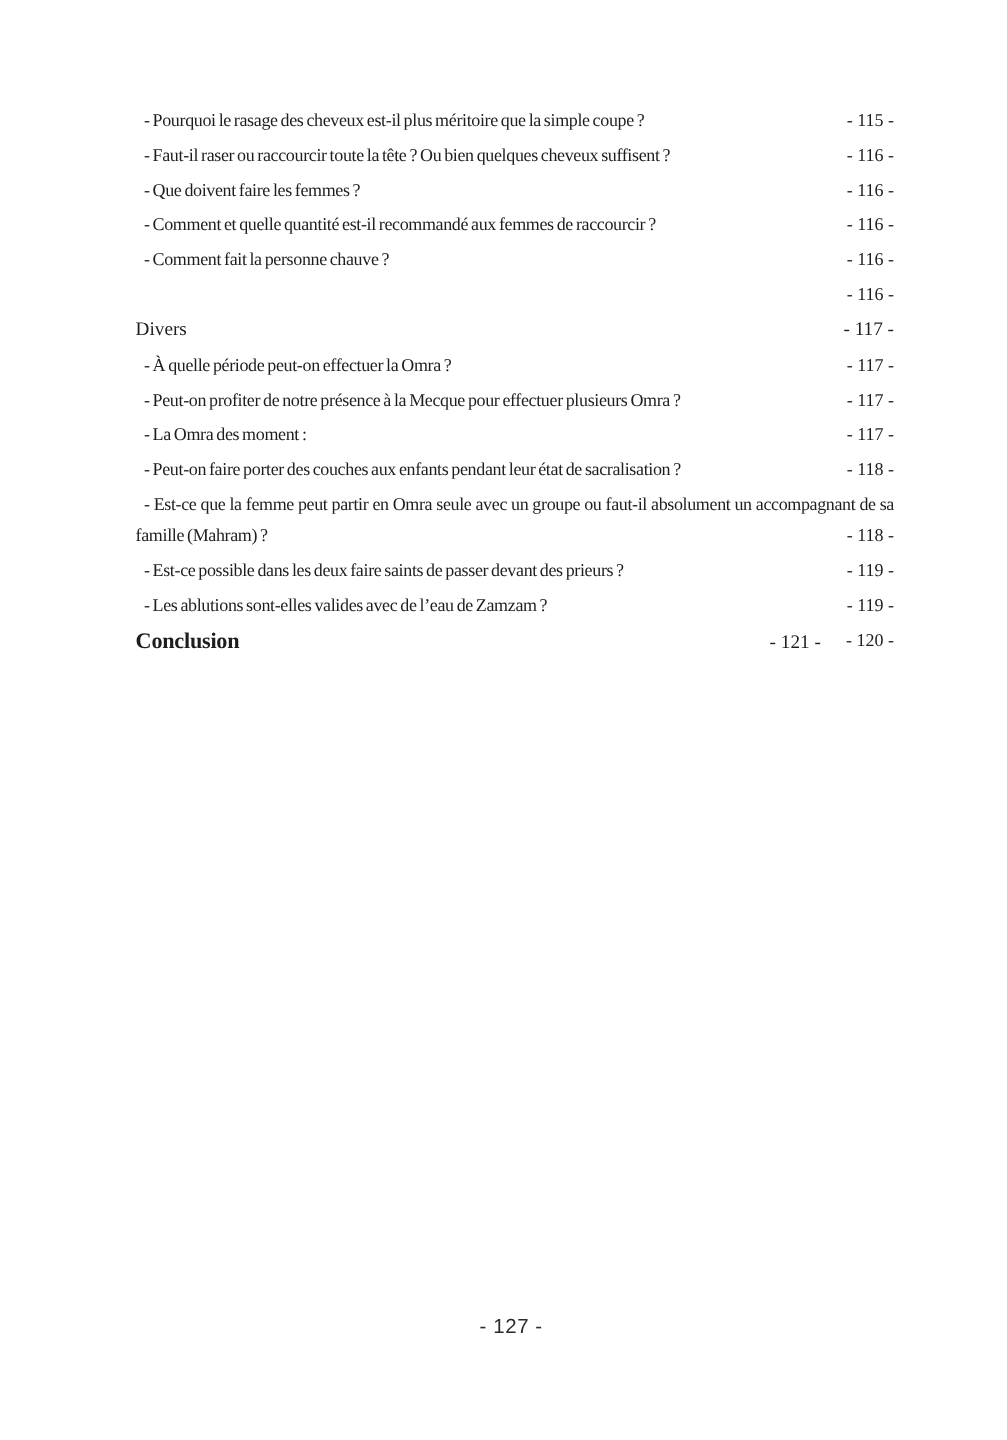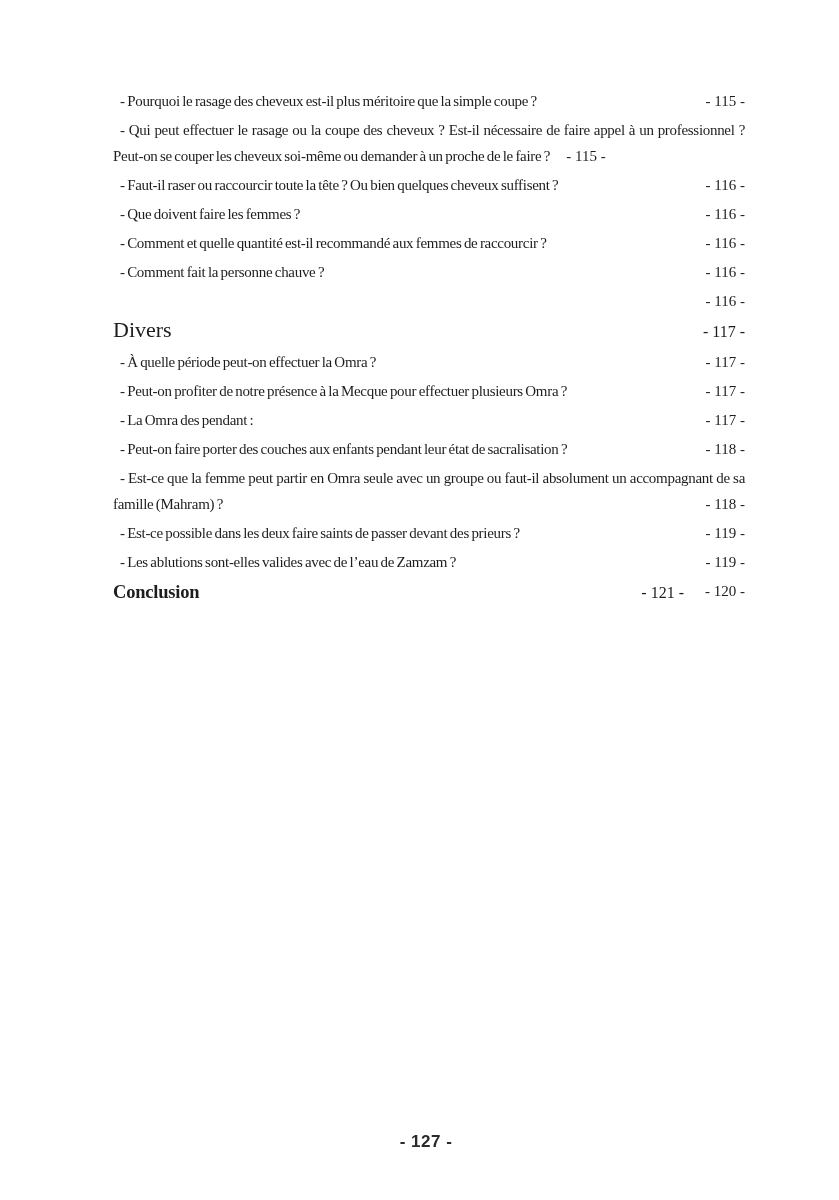--- a/index.html
+++ b/index.html
@@ -76,7 +76,6 @@
 
   <div class="toc">
       <p class="entry"><span class="entry-text">- Pourquoi le rasage des cheveux est-il plus méritoire que la simple coupe ?</span><span class="entry-page">- 115 -</span></p>
-      <p class="entry"><span class="entry-text">- Qui peut effectuer le rasage ou la coupe des cheveux ? Est-il nécessaire de faire appel à un professionnel ?  Peut-on se couper les cheveux soi-même ou demander à un proche de le faire ?</span><span class="entry-page inline">- 115 -</span></p>
       <p class="entry"><span class="entry-text">- Faut-il raser ou raccourcir toute la tête ? Ou bien quelques cheveux suffisent ?</span><span class="entry-page">- 116 -</span></p>
       <p class="entry"><span class="entry-text">- Que doivent faire les femmes ?</span><span class="entry-page">- 116 -</span></p>
       <p class="entry"><span class="entry-text">- Comment et quelle quantité est-il recommandé aux femmes de raccourcir ?</span><span class="entry-page">- 116 -</span></p>

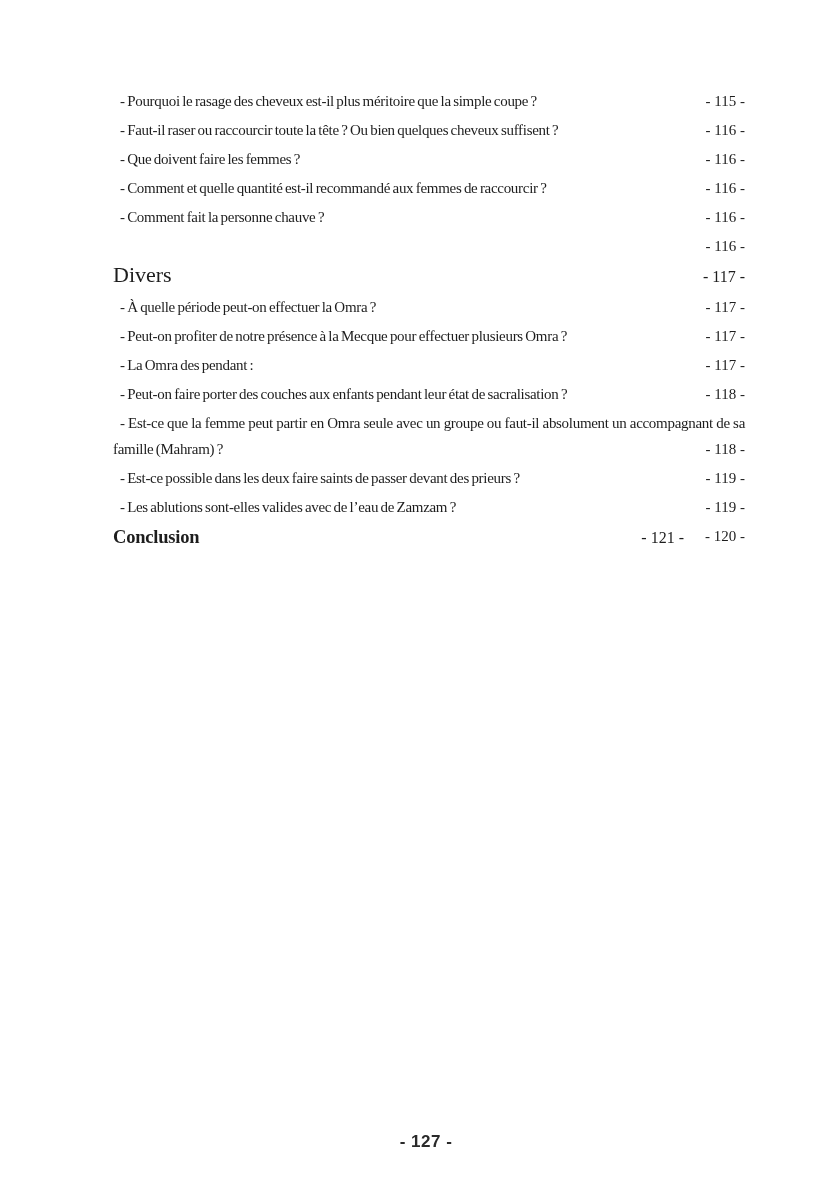--- a/index.html
+++ b/index.html
@@ -50,7 +50,7 @@
     line-height: 28px;
     margin-bottom: 3px;
   }
-  .group-heading .h-label { font-size: 22px; }
+  .group-heading .h-label { font-size: 16px; }
   .group-heading .h-page  { font-size: 16px; white-space: nowrap; }
   .gh-l2 { margin-top: 31px; }
   .gh-l1 { margin-top: 1px; }

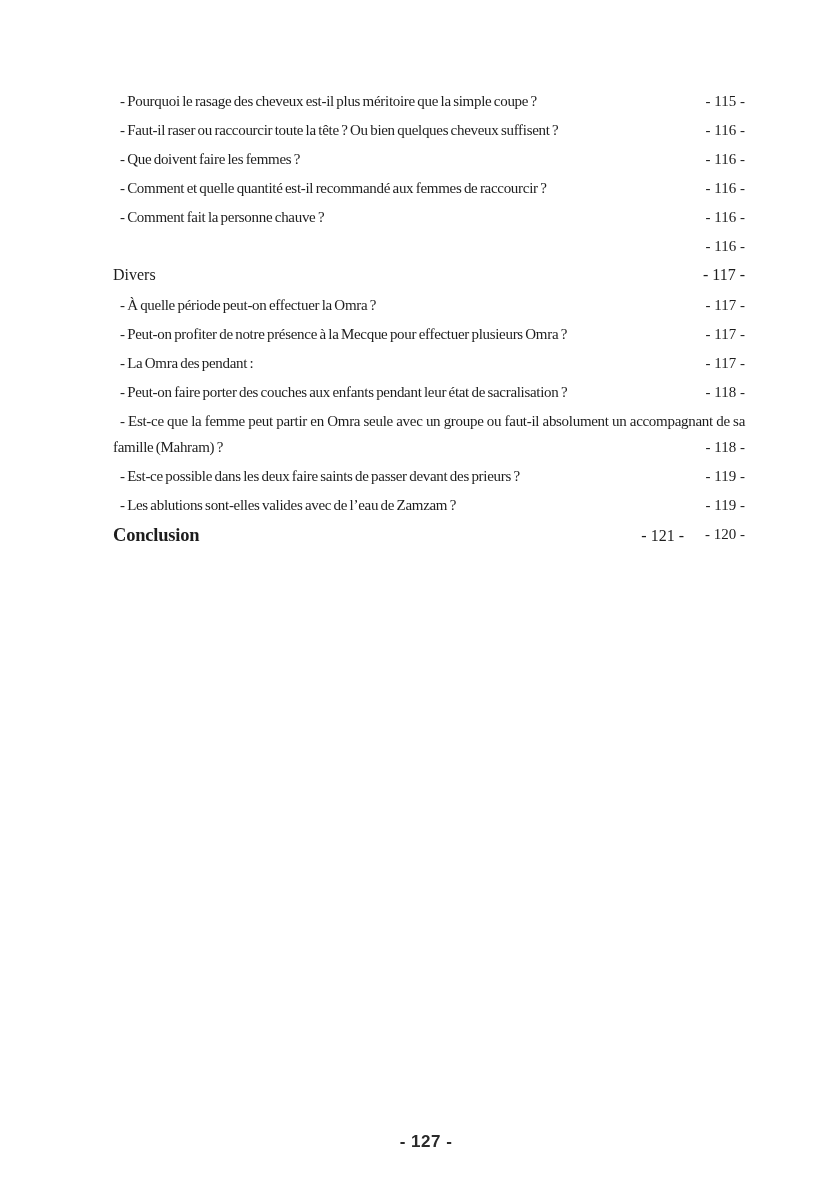--- a/index.html
+++ b/index.html
@@ -87,7 +87,7 @@
   </div>
       <p class="entry"><span class="entry-text">- À quelle période peut-on effectuer la Omra ?</span><span class="entry-page">- 117 -</span></p>
       <p class="entry"><span class="entry-text">- Peut-on profiter de notre présence à la Mecque pour effectuer plusieurs Omra ?</span><span class="entry-page">- 117 -</span></p>
-      <p class="entry"><span class="entry-text">- La Omra des pendant :</span><span class="entry-page">- 117 -</span></p>
+      <p class="entry"><span class="entry-text">- La Omra des moment :</span><span class="entry-page">- 117 -</span></p>
       <p class="entry"><span class="entry-text">- Peut-on faire porter des couches aux enfants pendant leur état de sacralisation ?</span><span class="entry-page">- 118 -</span></p>
       <p class="entry"><span class="entry-text">- Est-ce que la femme peut partir en Omra seule avec un groupe ou faut-il absolument un accompagnant de sa famille (Mahram) ?</span><span class="entry-page">- 118 -</span></p>
       <p class="entry"><span class="entry-text">- Est-ce possible dans les deux faire saints de passer devant des prieurs ?</span><span class="entry-page">- 119 -</span></p>

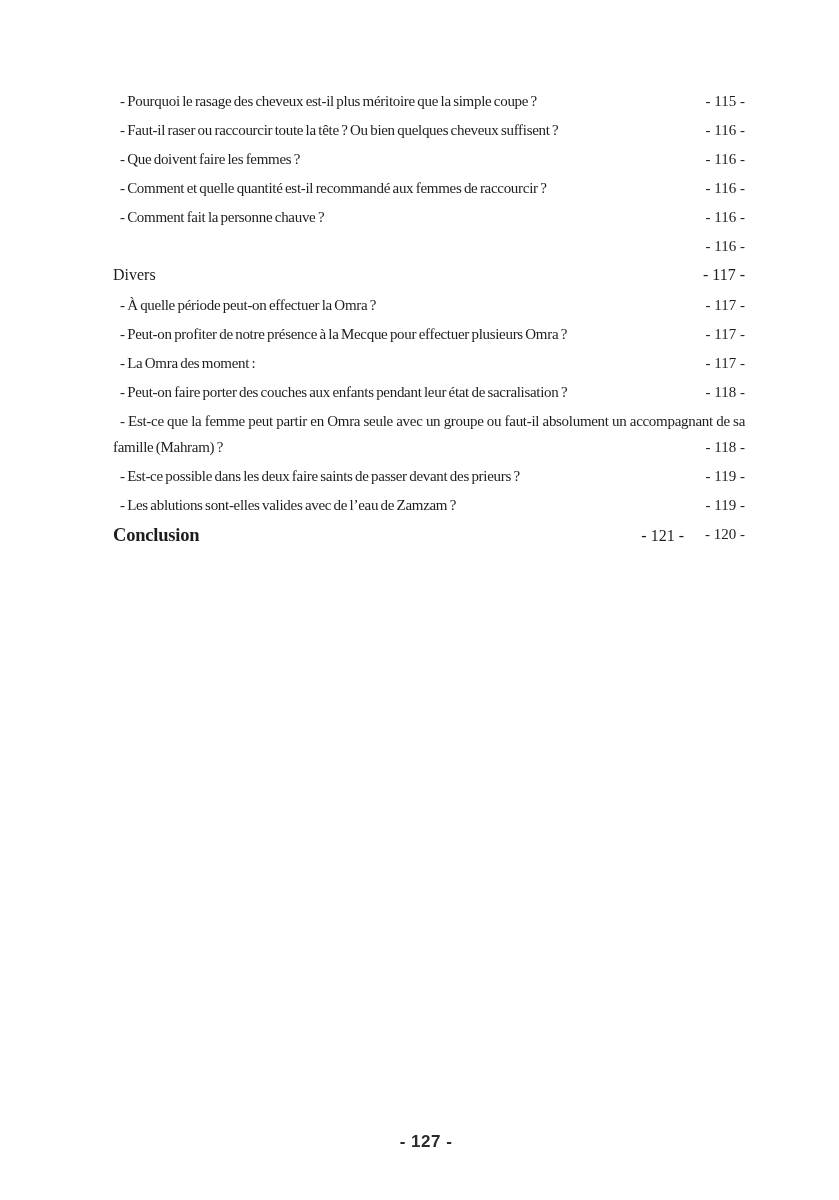--- a/index.html
+++ b/index.html
@@ -59,10 +59,10 @@
     position: absolute;
     left: 0;
     right: 0;
-    top: 1132px;
+    top: 1096px;
     text-align: center;
     font-family: "Liberation Sans", sans-serif;
-    font-weight: 700;
+    font-weight: 400;
     font-size: 17px;
     color: #2a2a2a;
     letter-spacing: 0.5px;

